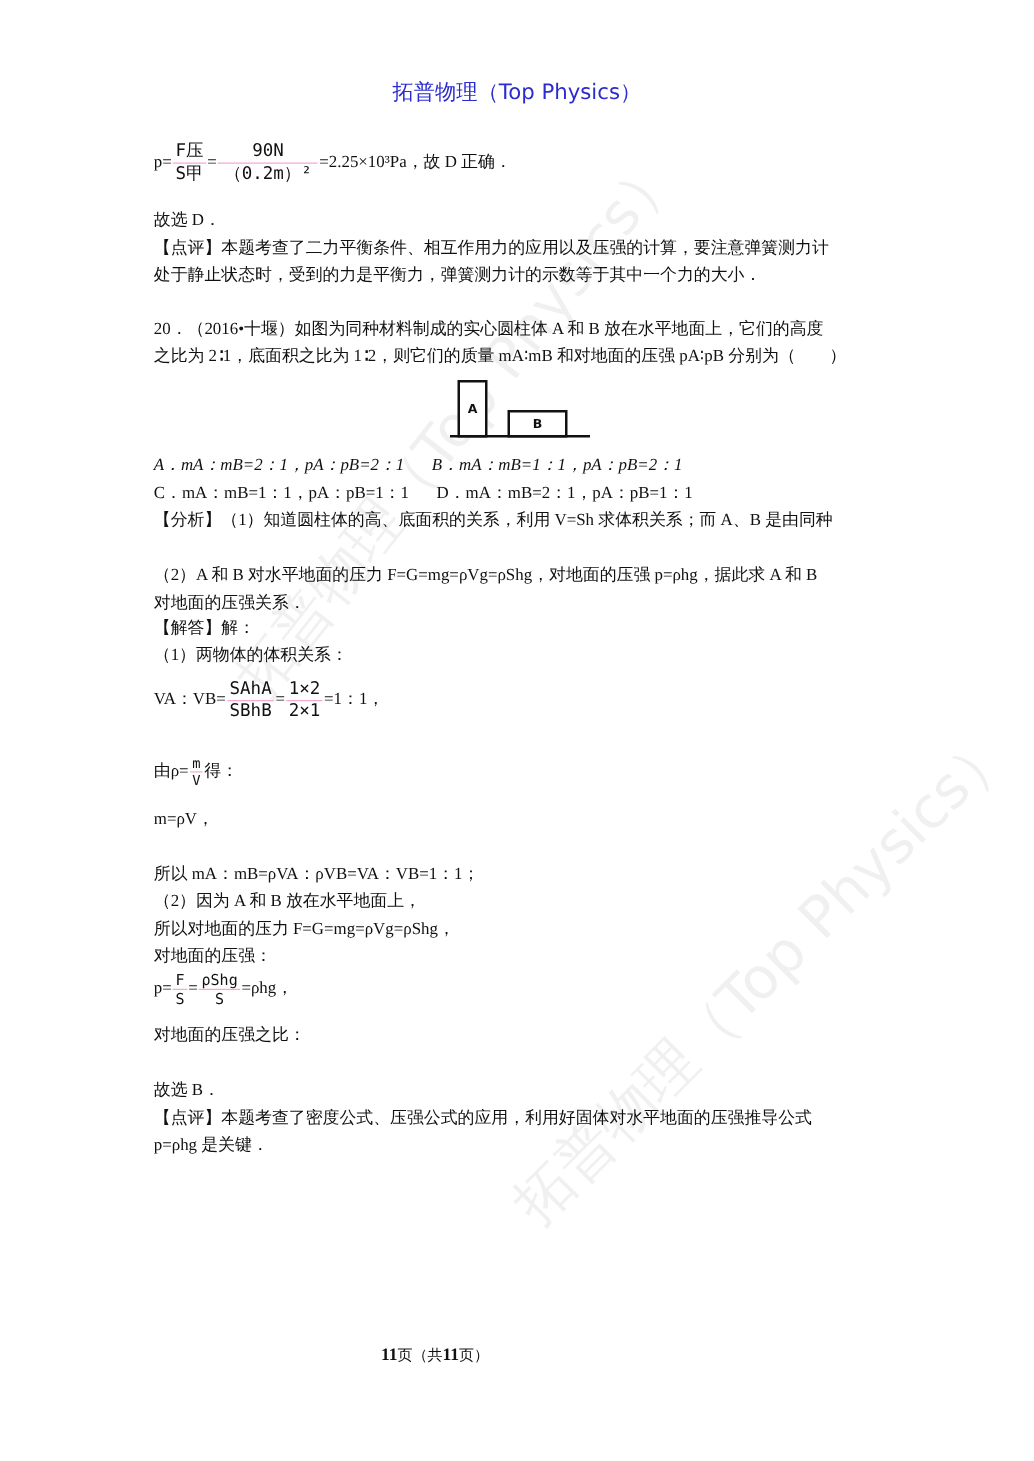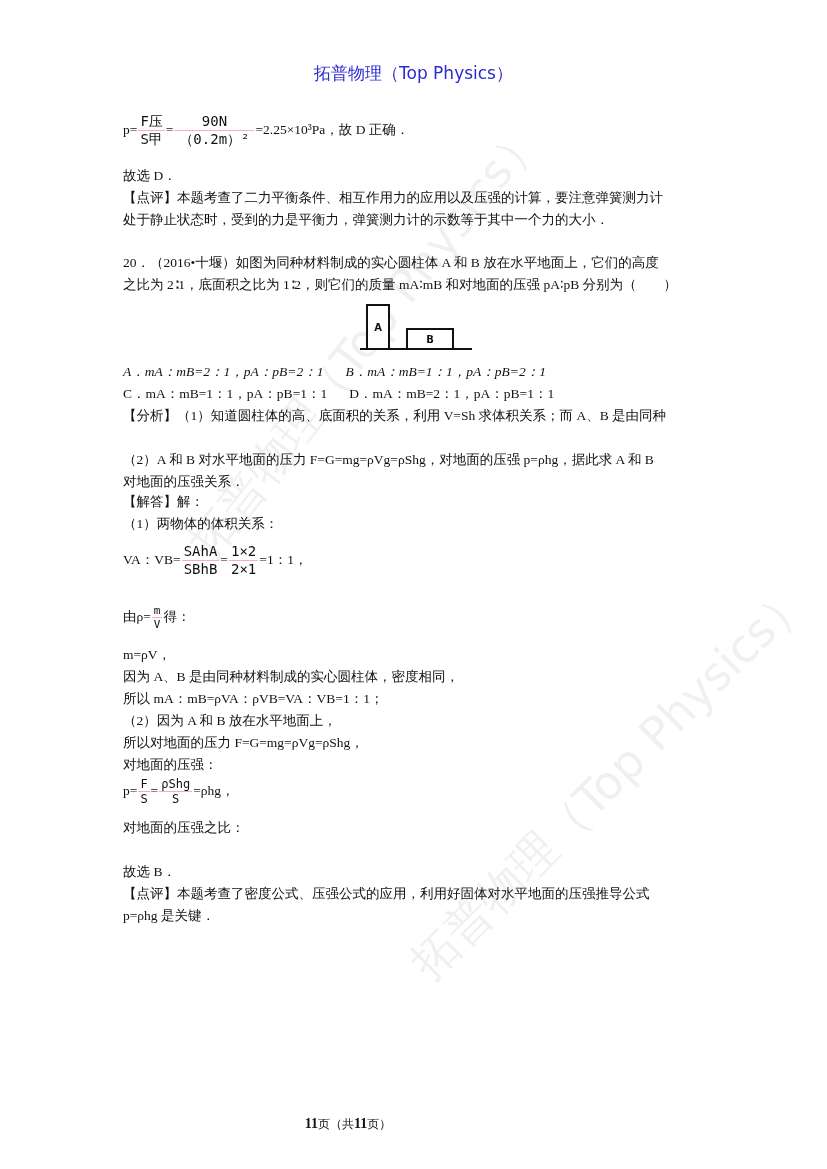--- a/index.html
+++ b/index.html
@@ -76,7 +76,6 @@
   </div>
 
   <div class="line" style="top:646px;">m=ρV，</div>
-  <div class="line" style="top:668px;">因为 A、B 是由同种材料制成的实心圆柱体，密度相同，</div>
   <div class="line" style="top:690px;">所以 mA：mB=ρVA：ρVB=VA：VB=1：1；</div>
   <div class="line" style="top:712px;">（2）因为 A 和 B 放在水平地面上，</div>
   <div class="line" style="top:734px;">所以对地面的压力 F=G=mg=ρVg=ρShg，</div>

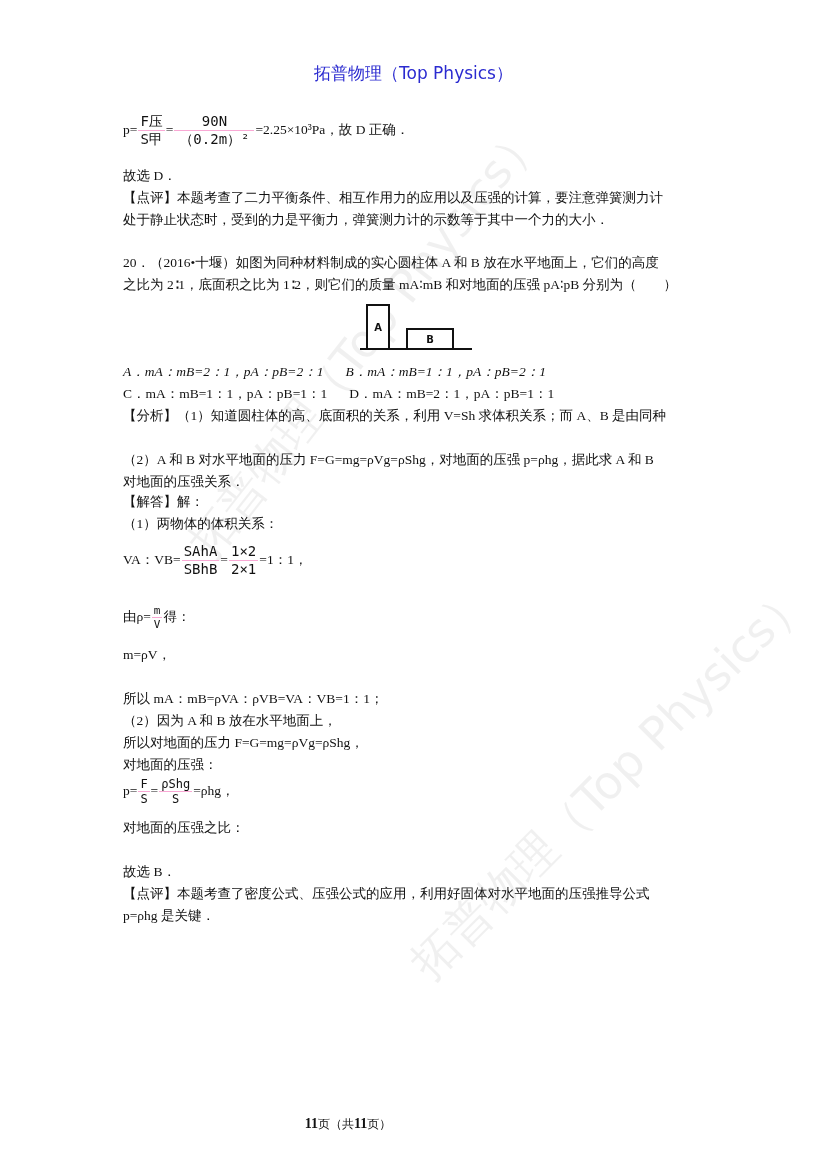--- a/index.html
+++ b/index.html
@@ -20,7 +20,7 @@
   .ground { position: absolute; left: 0; top: 48px; width: 112px; height: 2px; background: #111; }
   .watermark { position: absolute; font-family: "DejaVu Sans", sans-serif; font-size: 46px;
                color: rgba(0,0,0,0.06); white-space: nowrap; transform-origin: left center; pointer-events: none; }
-  .footer { position: absolute; top: 1116px; left: 0; width: 696px; text-align: center; font-size: 12px; font-family: Liberation Serif, serif; }
+  .footer { position: absolute; top: 1076px; left: 0; width: 696px; text-align: center; font-size: 12px; font-family: Liberation Serif, serif; }
   .footer b { font-size: 14px; }
 </style>
 </head>

